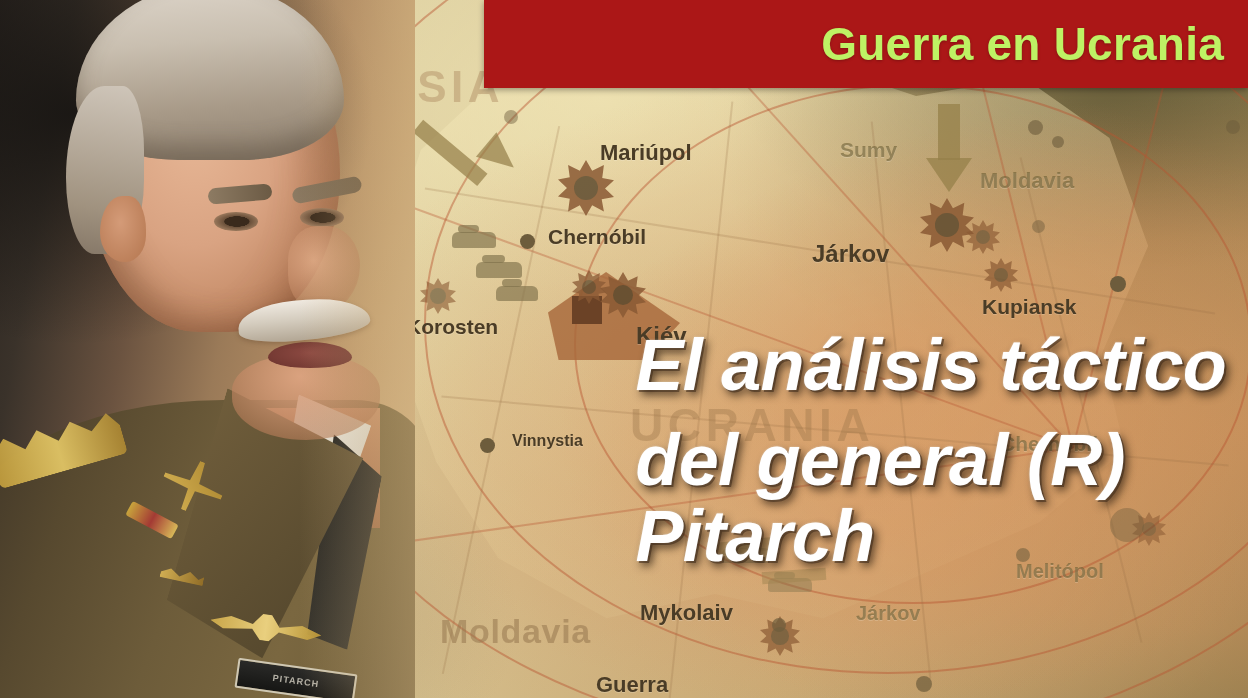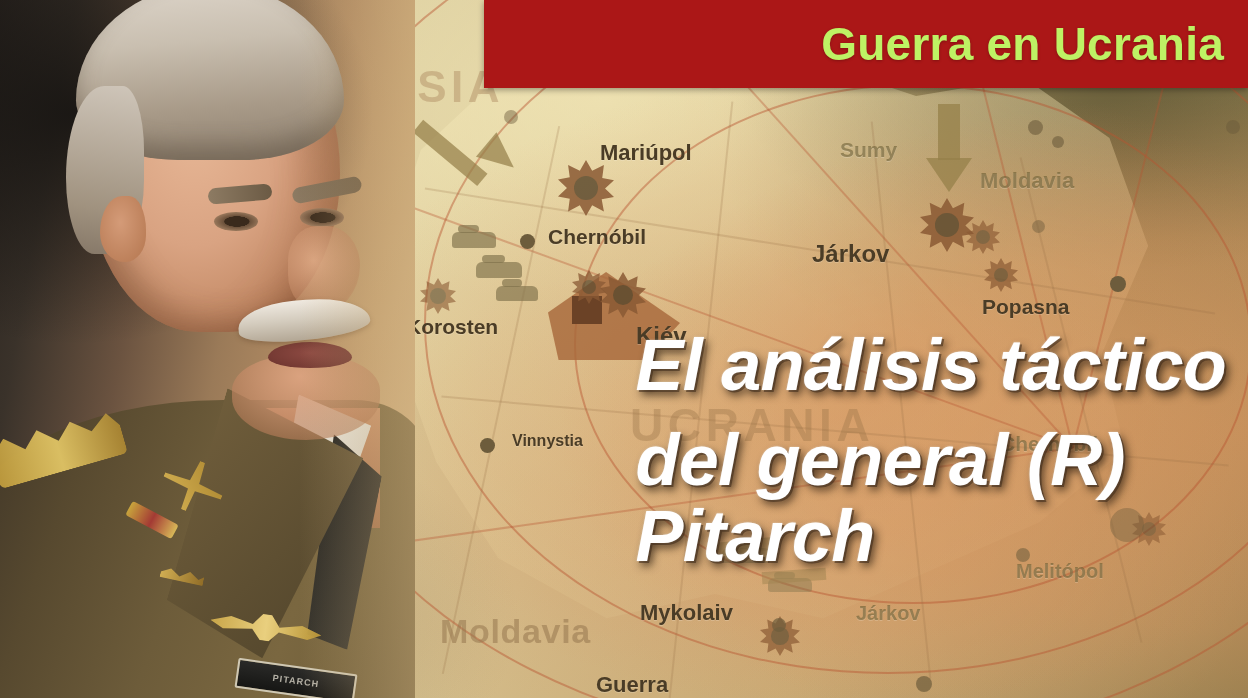--- a/index.html
+++ b/index.html
@@ -278,7 +278,7 @@
   <div class="city dim" style="left:980px;top:168px;font-size:22px;">Moldavia</div>
   <div class="city" style="left:548px;top:225px;font-size:21px;">Chernóbil</div>
   <div class="city" style="left:812px;top:240px;font-size:24px;">Járkov</div>
-  <div class="city" style="left:982px;top:295px;font-size:21px;">Popasna</div>
+  <div class="city" style="left:982px;top:295px;font-size:21px;">Kupiansk</div>
   <div class="city" style="left:406px;top:315px;font-size:21px;">Korosten</div>
   <div class="city" style="left:636px;top:322px;font-size:24px;">Kiév</div>
   <div class="city" style="left:512px;top:432px;font-size:16px;">Vinnystia</div>

